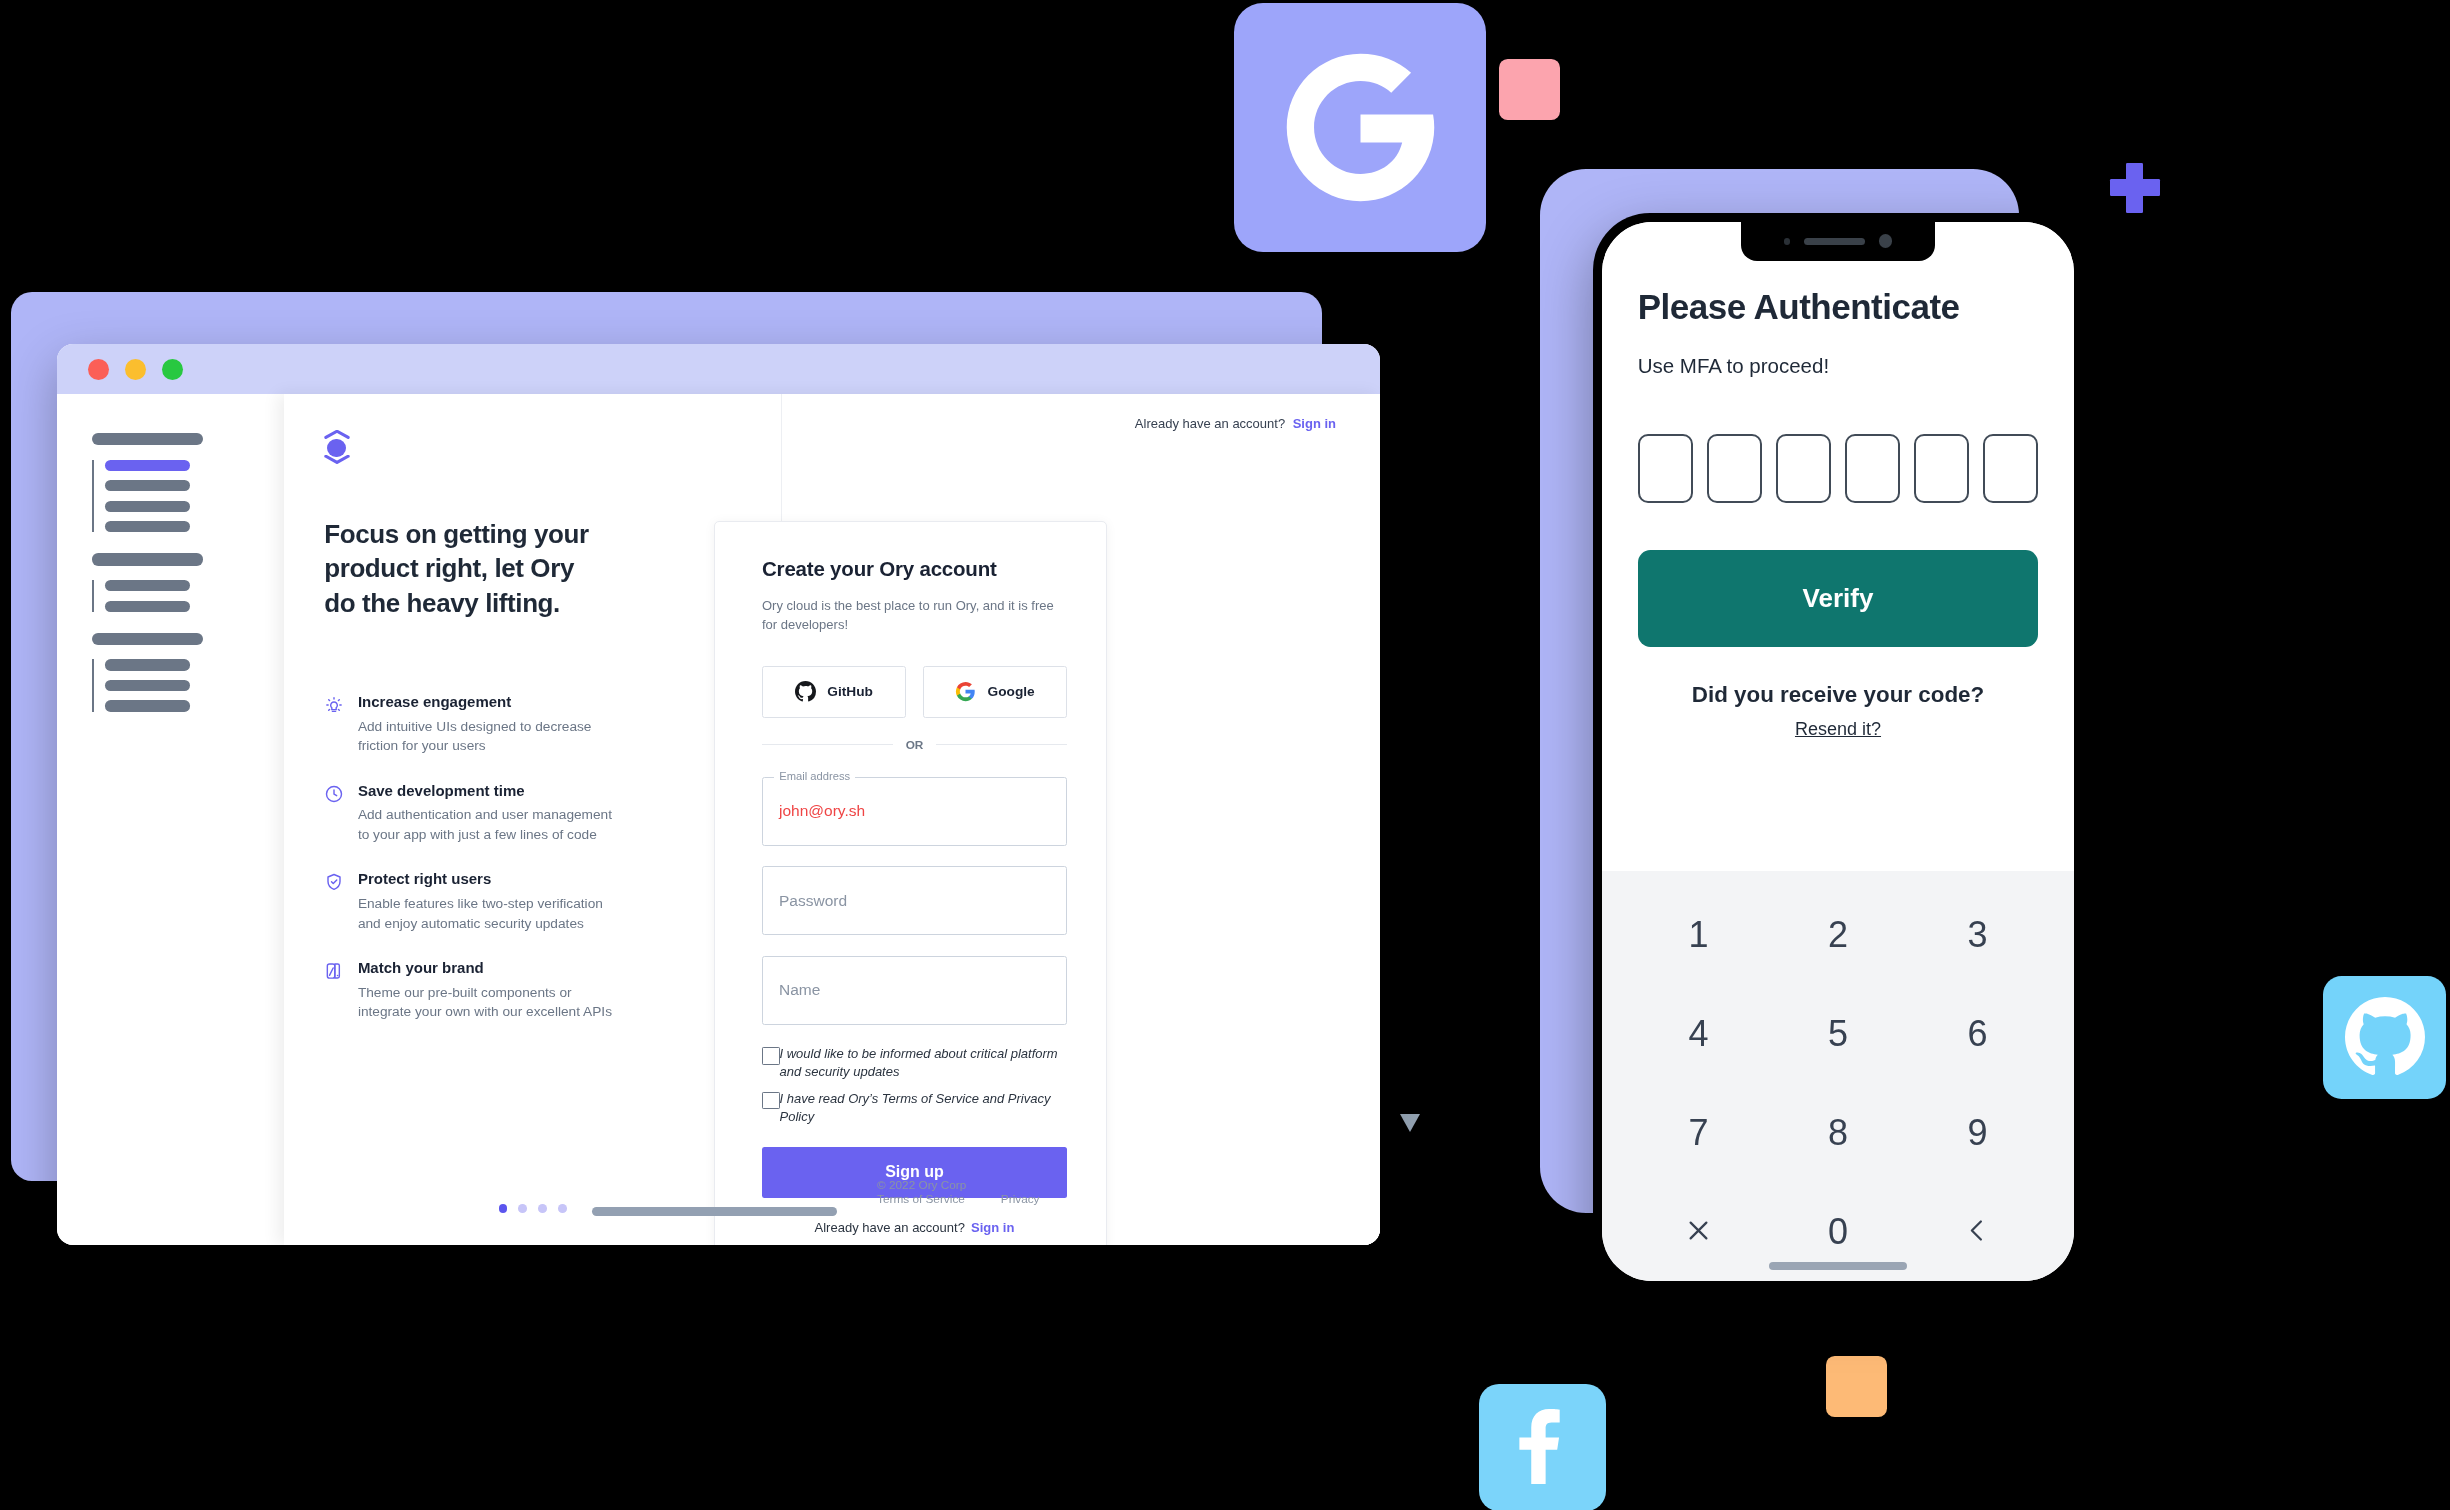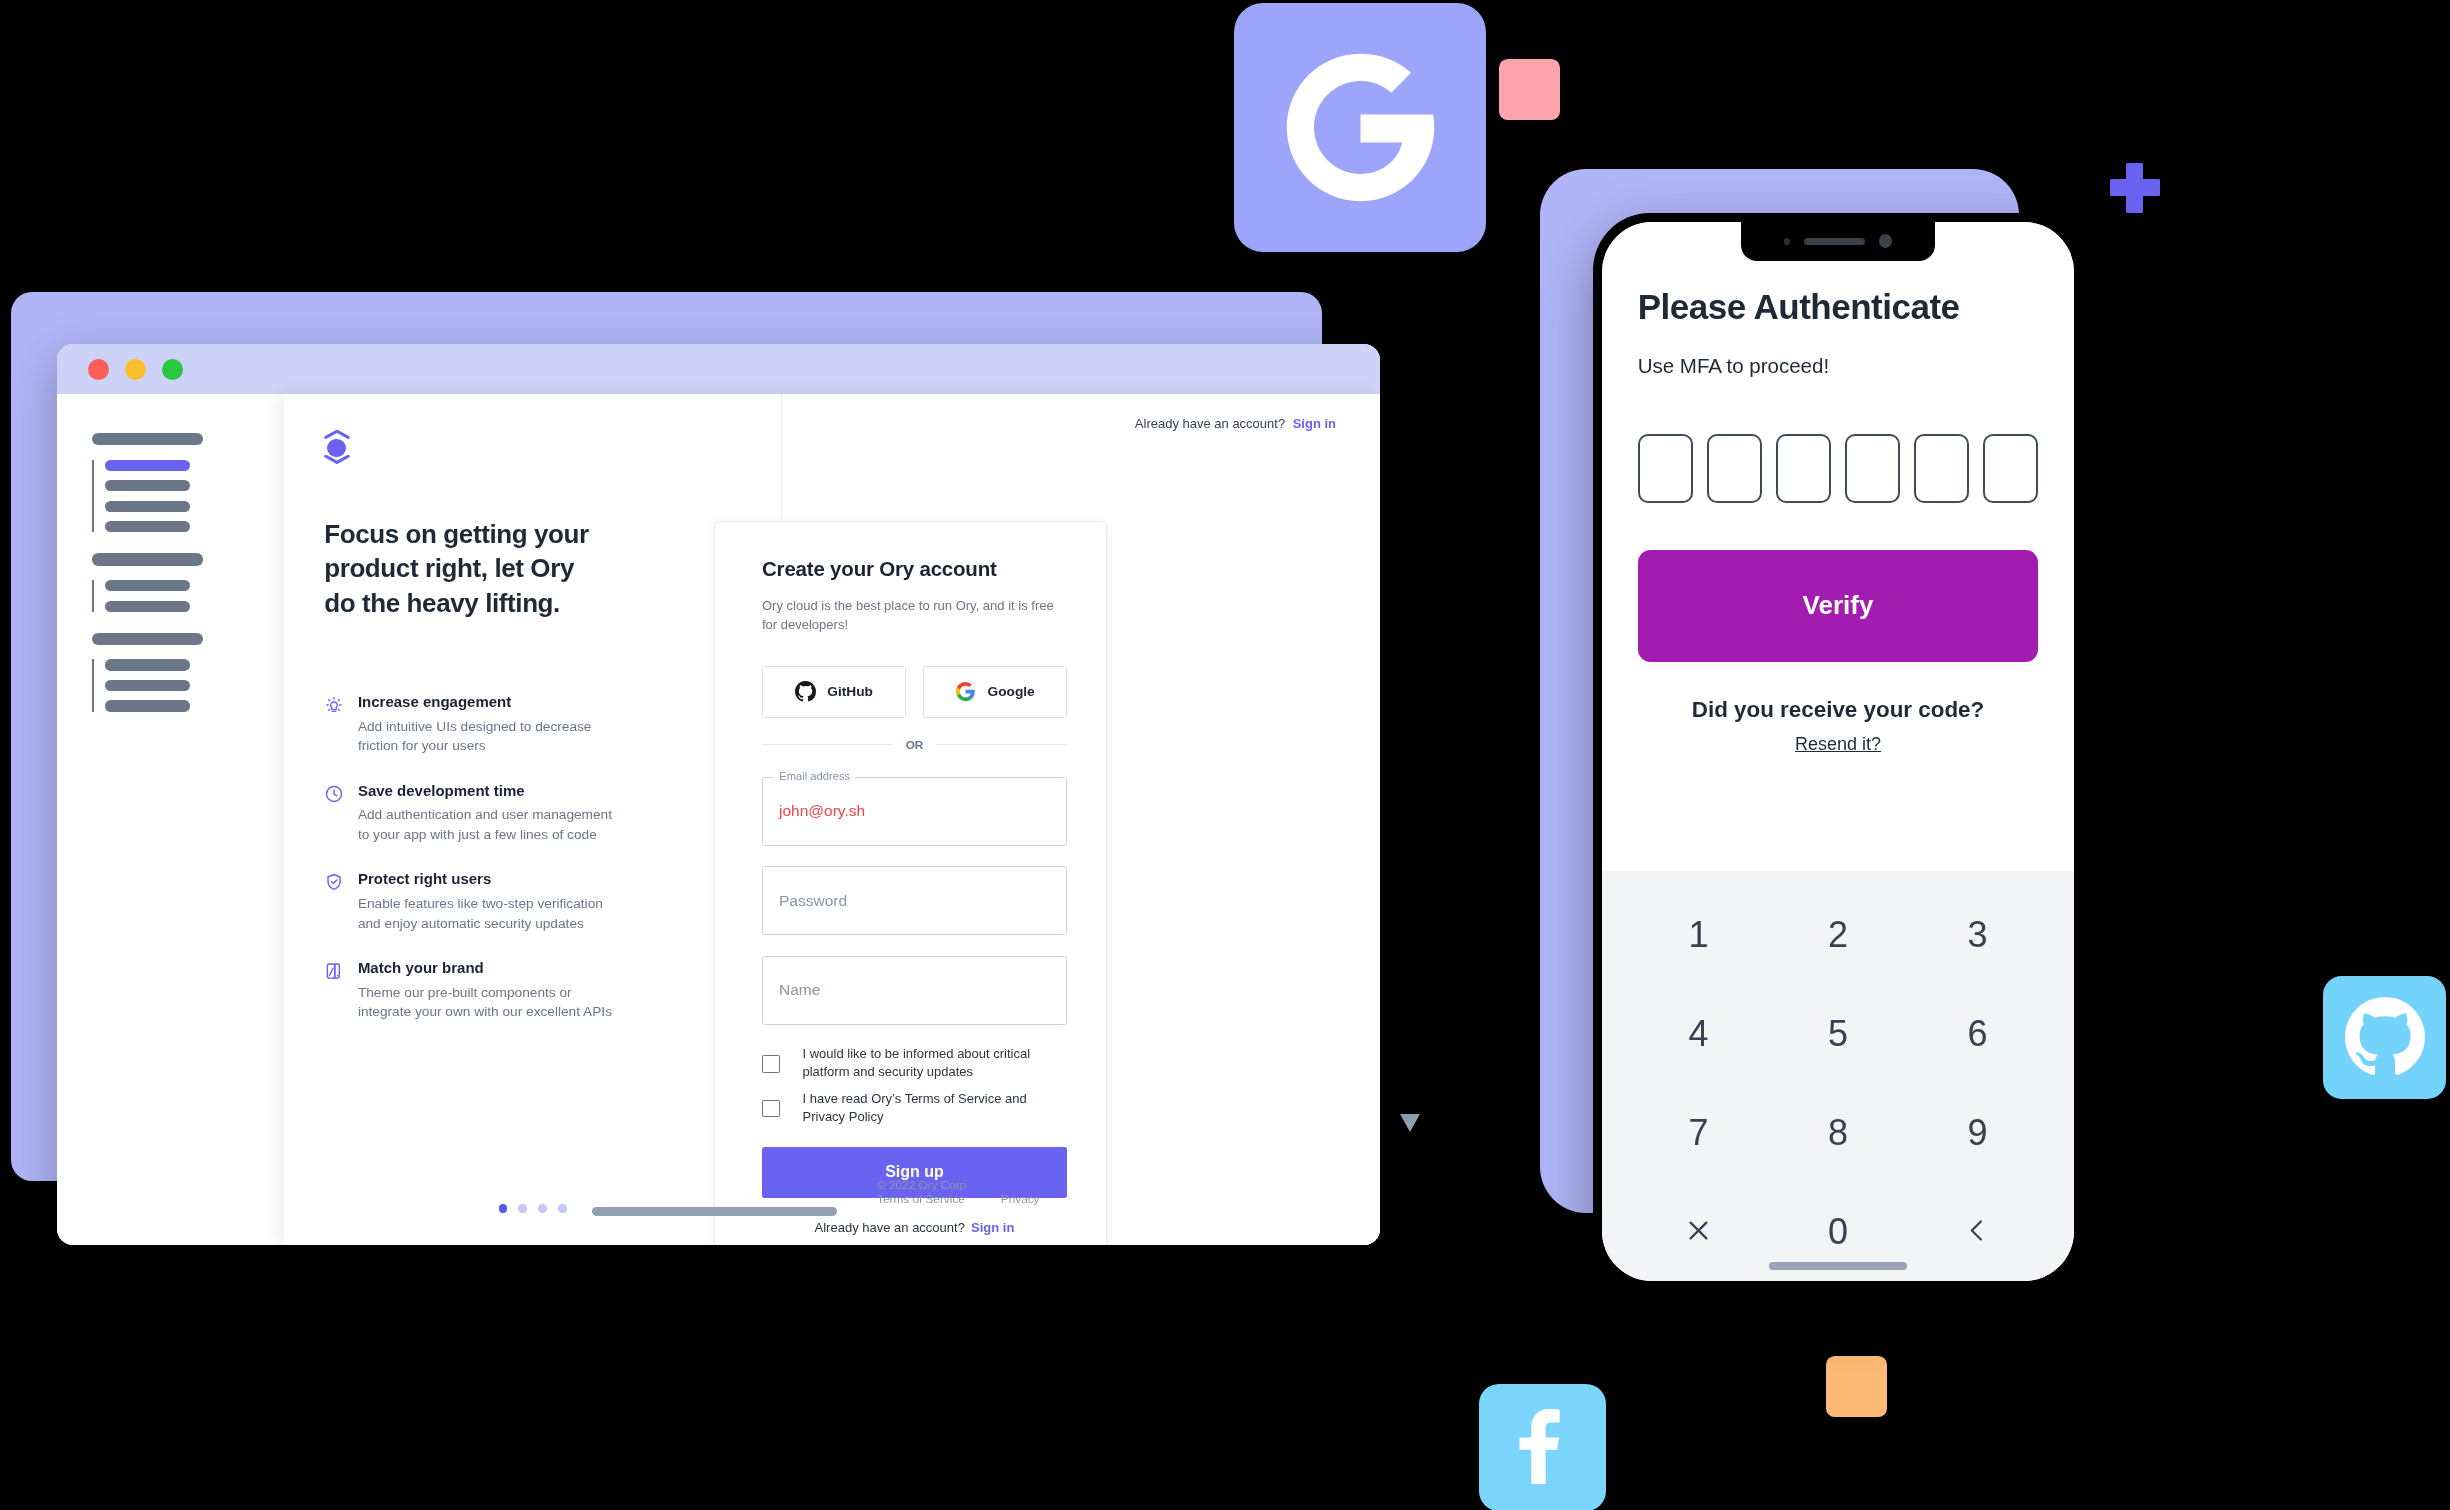--- a/index.html
+++ b/index.html
@@ -133,7 +133,7 @@
   .ptop .psub{font-size:20.5px;color:#1F2937;margin-bottom:56px;}
   .otp{display:flex;gap:13.7px;margin-bottom:47px;}
   .otp span{flex:1;height:65px;border:2.5px solid #414B57;border-radius:10px;display:block;}
-  .verify{width:100%;height:112px;background:#a21caf;border:none;border-radius:12.4px;color:#fff;
+  .verify{width:100%;height:97px;background:#0f766e;border:none;border-radius:12.4px;color:#fff;
        font-size:26px;font-weight:700;cursor:pointer;font-family:inherit;margin-bottom:35px;}
   .didyou{text-align:center;font-size:22.4px;font-weight:700;color:#1F2937;margin-bottom:11.2px;}
   .resend{display:block;text-align:center;font-size:18px;color:#1F2937;text-decoration:underline;}

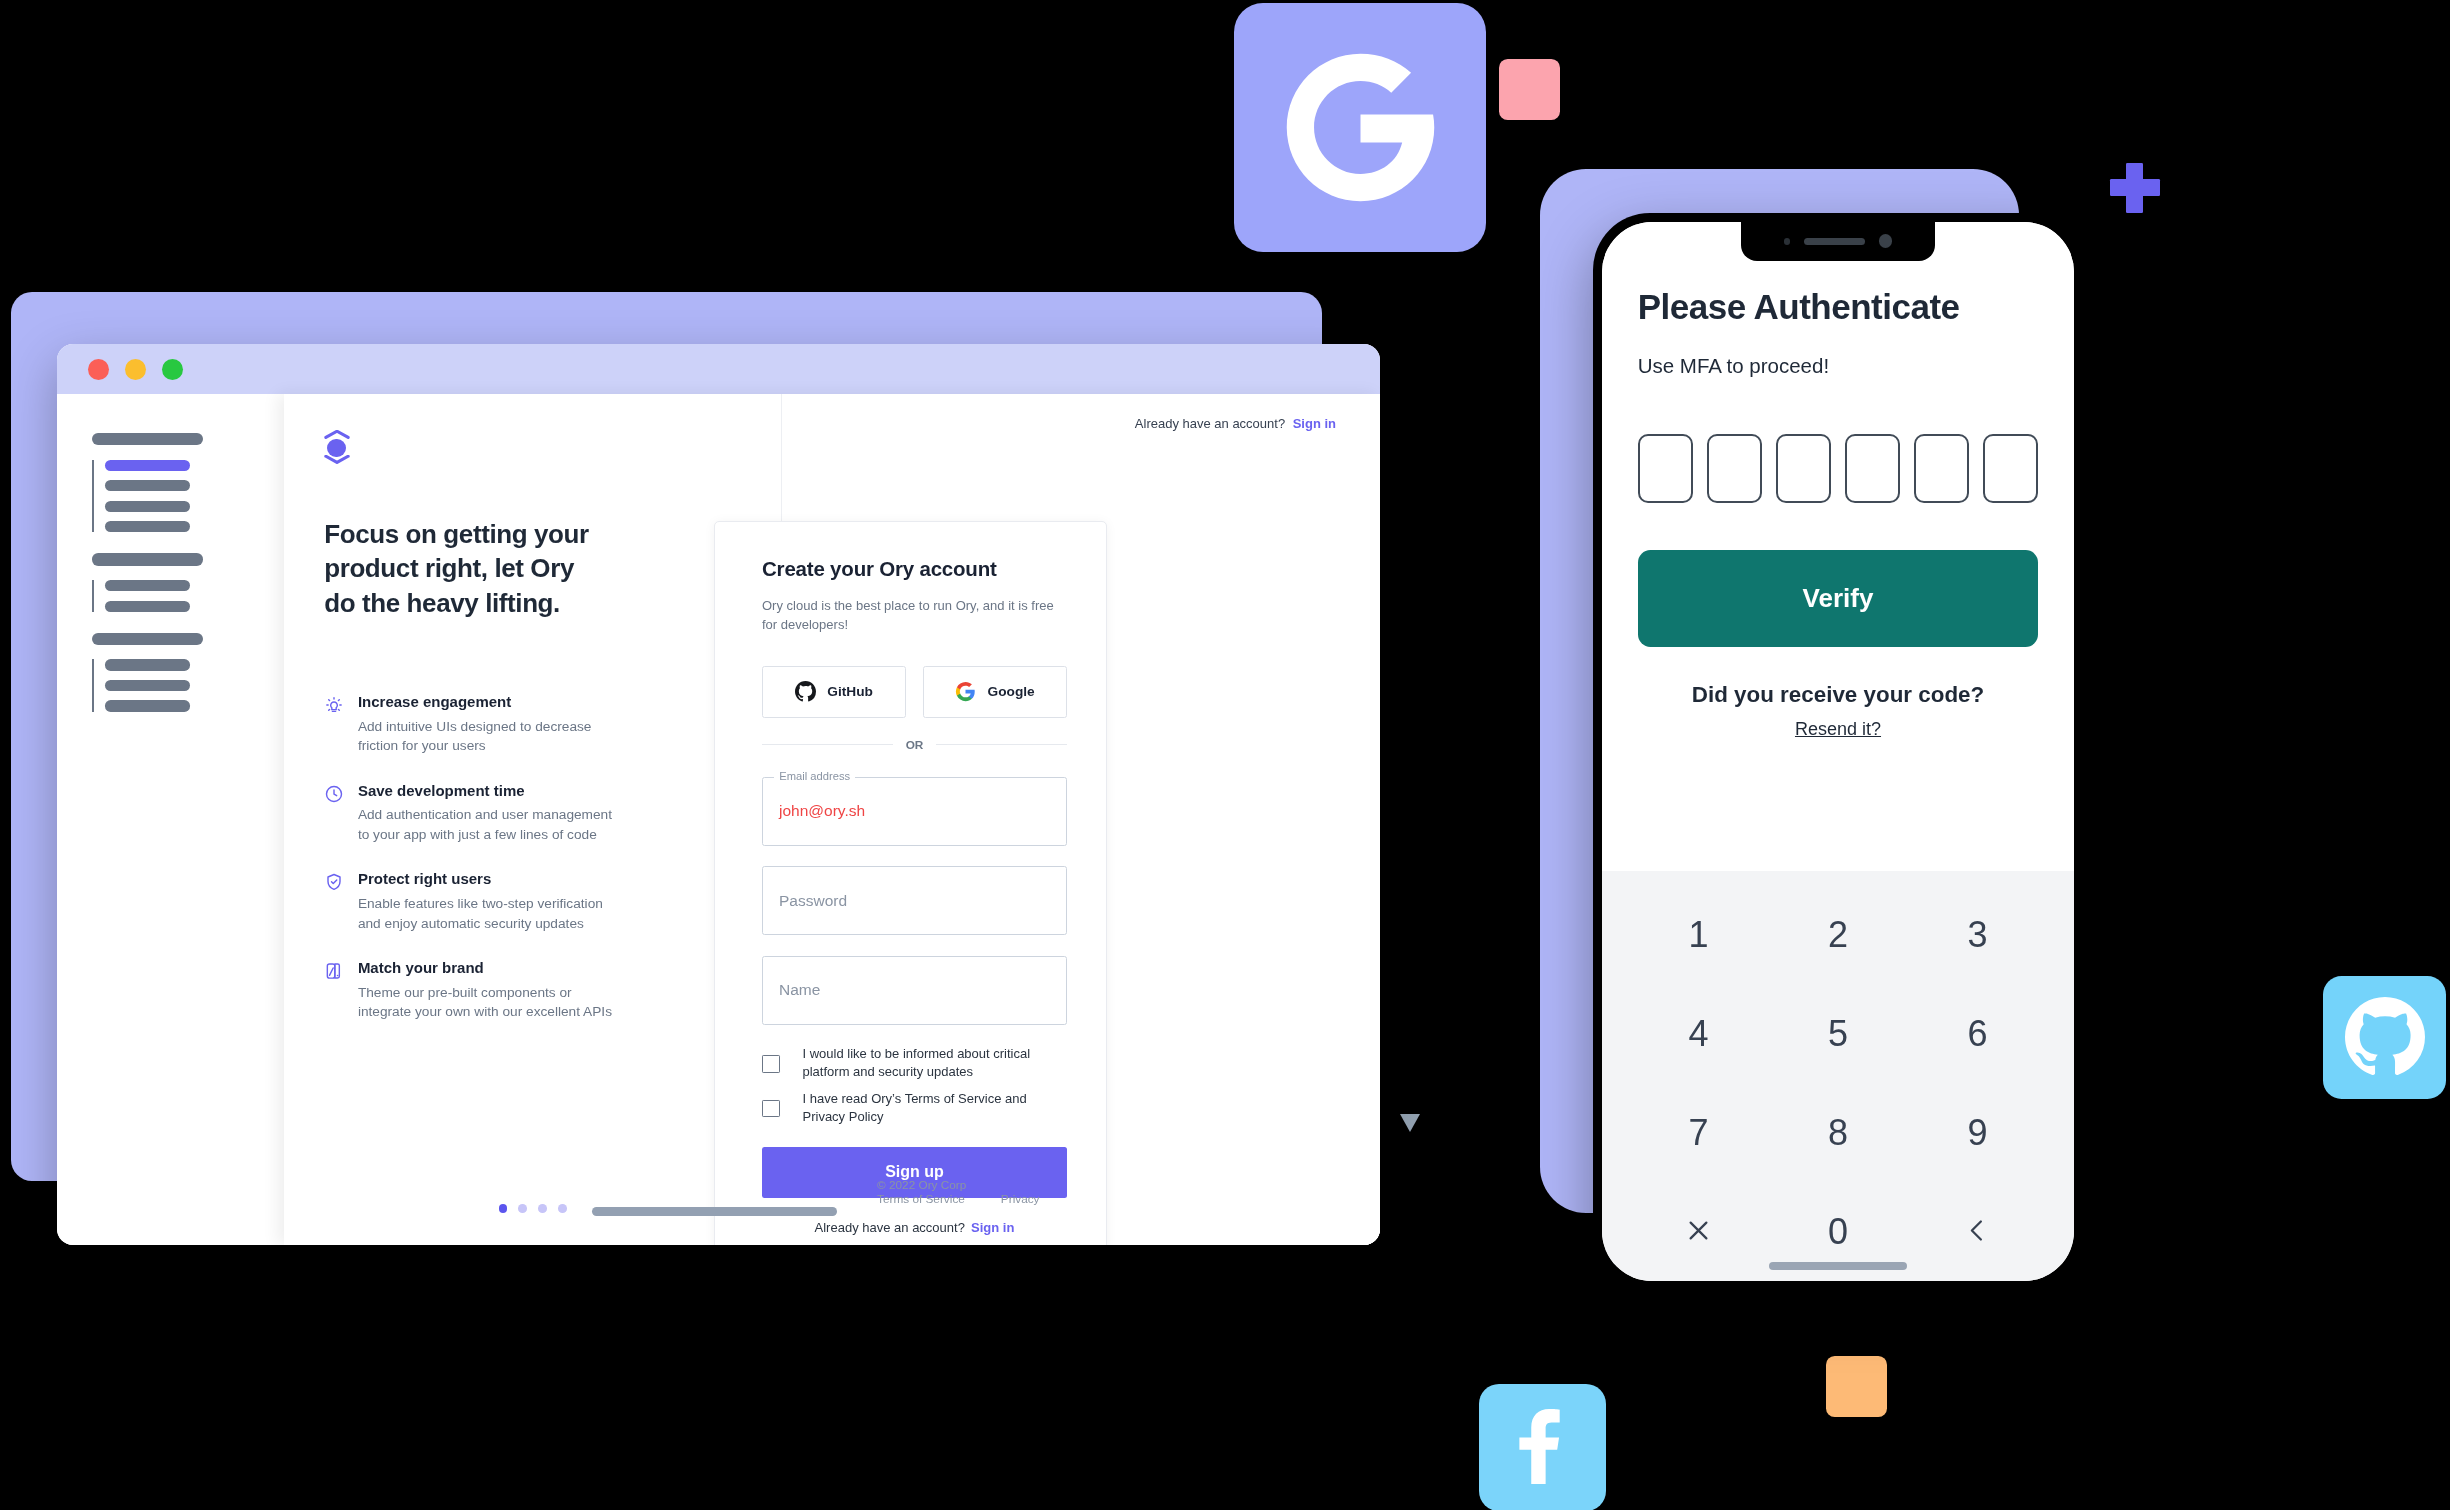--- a/index.html
+++ b/index.html
@@ -98,7 +98,7 @@
   .field .val{font-size:15.5px;color:#ef4444;}
   .field .ph{font-size:15.5px;color:#8A94A3;}
 
-  .chk{display:flex;gap:23px;align-items:center;margin-bottom:8.7px;}
+  .chk{display:flex;gap:0;align-items:flex-start;margin-bottom:8.7px;font-style:italic;}
   .chk .box{flex:0 0 15.5px;width:15.5px;height:15.5px;border:0.9px solid #6B7686;border-radius:1.2px;margin-top:1.9px;}
   .chk .txt{font-size:13px;line-height:1.38;color:#2B3440;}
   .chk.second{margin-bottom:21px;}

